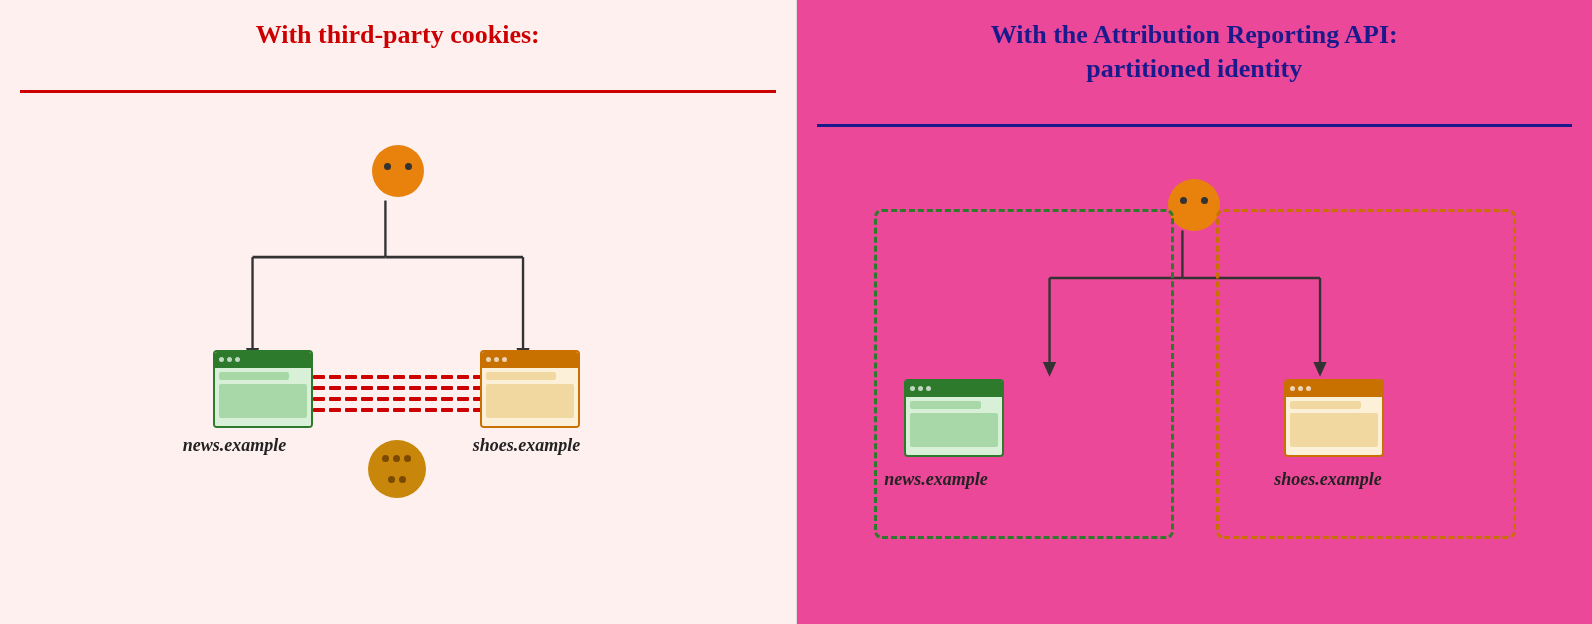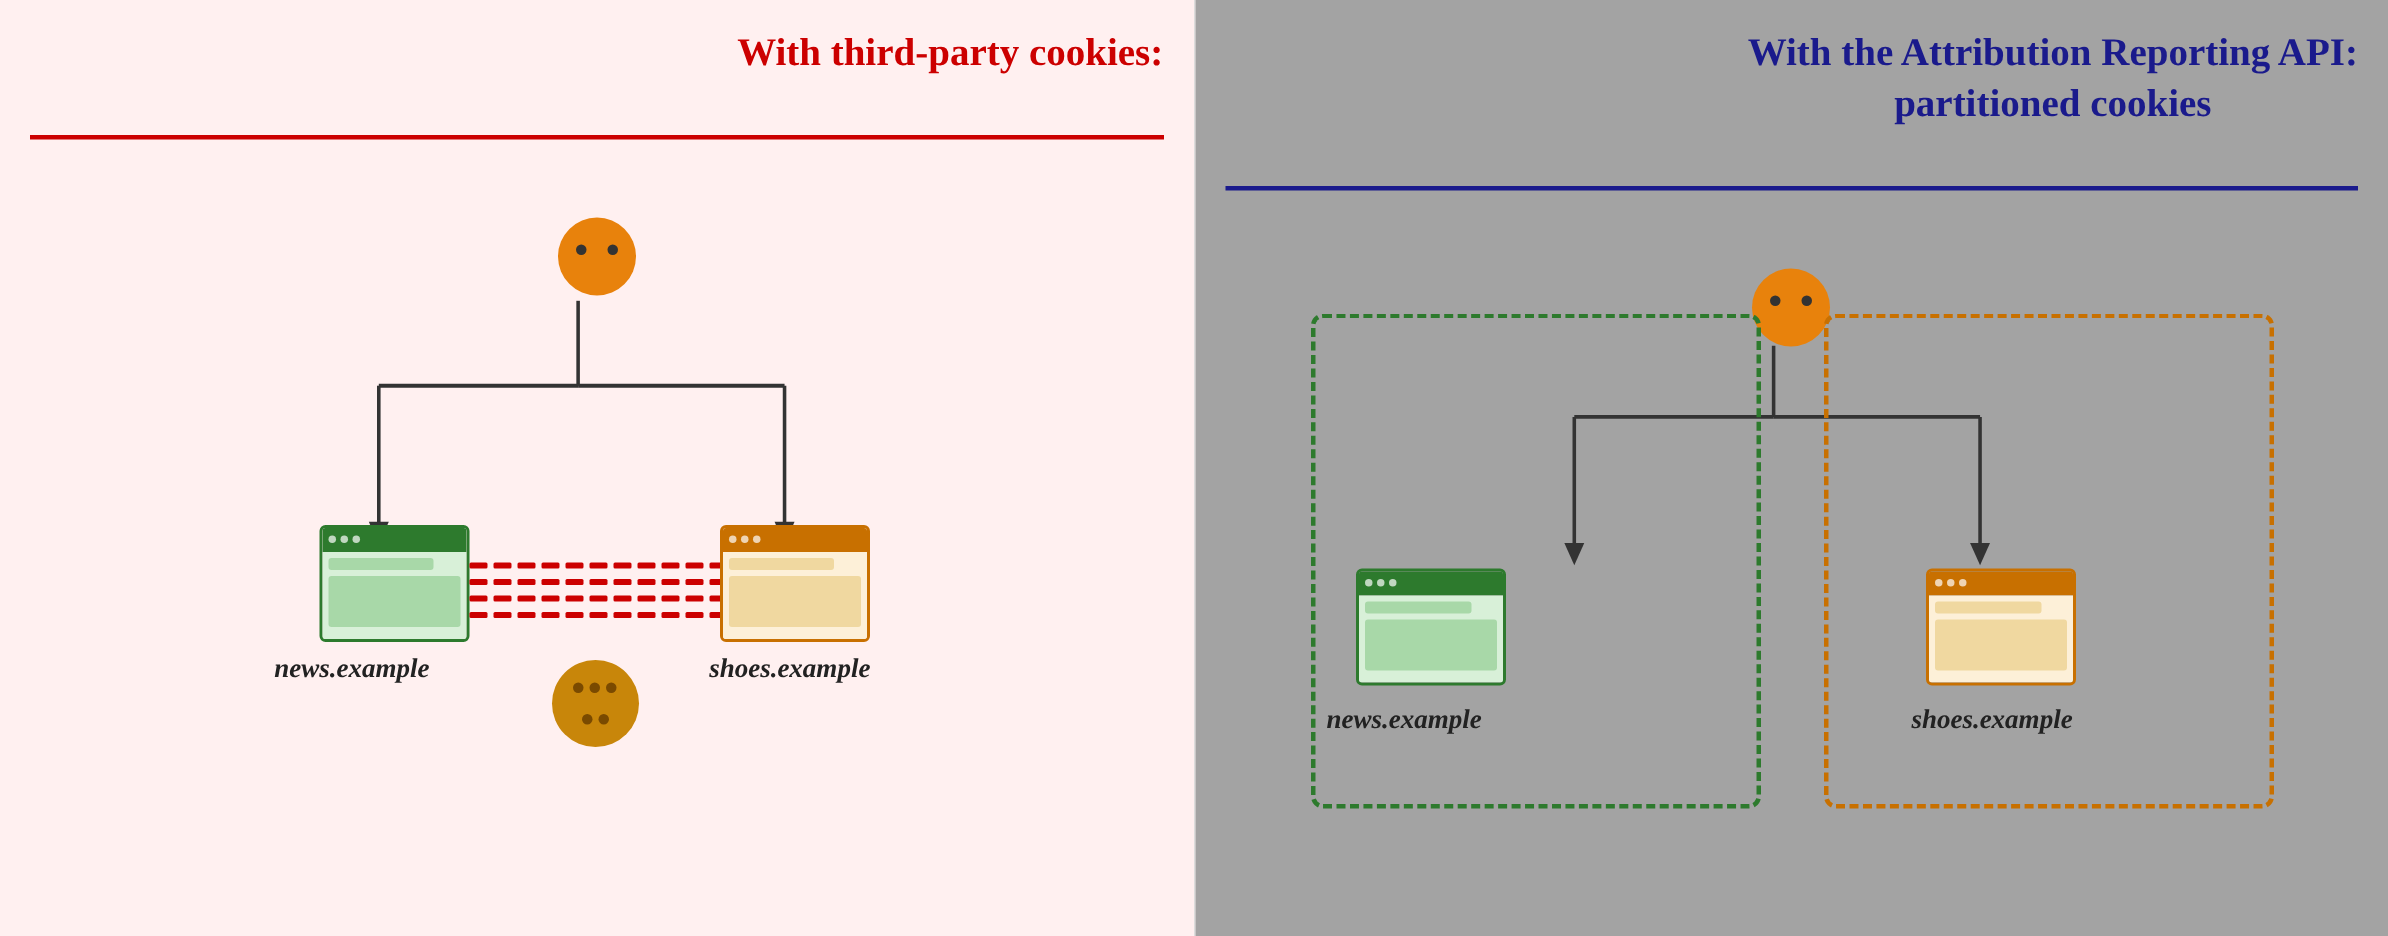--- a/index.html
+++ b/index.html
@@ -16,7 +16,7 @@
       flex: 1;
       display: flex;
       flex-direction: column;
-      align-items: flex-end;
+      align-items: center;
       padding: 18px 20px 20px 20px;
       gap: 32px;
     }

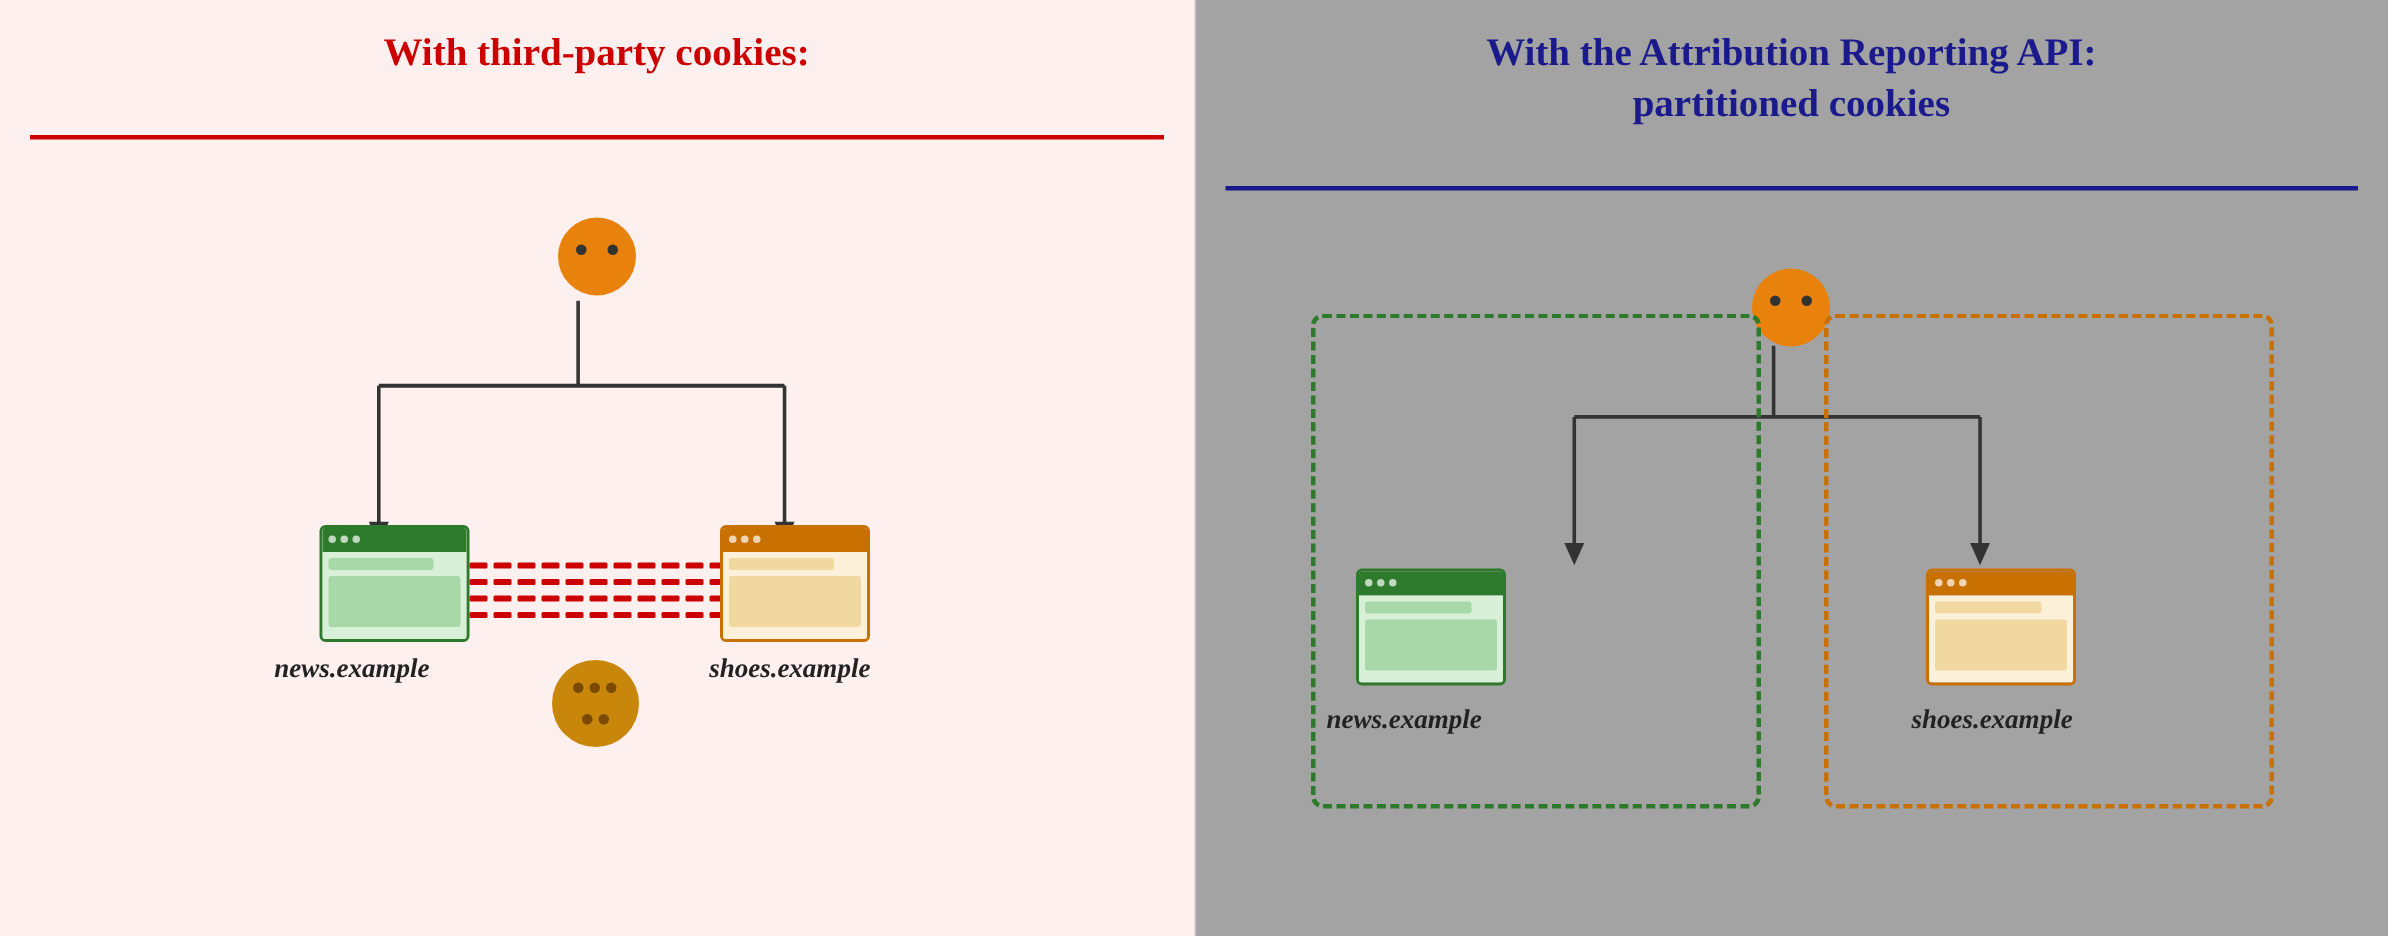--- a/index.html
+++ b/index.html
@@ -27,7 +27,7 @@
     }
 
     .panel-right {
-      background: #a3a3a3;
+      background: #ec4899;
     }
 
     .panel-title {

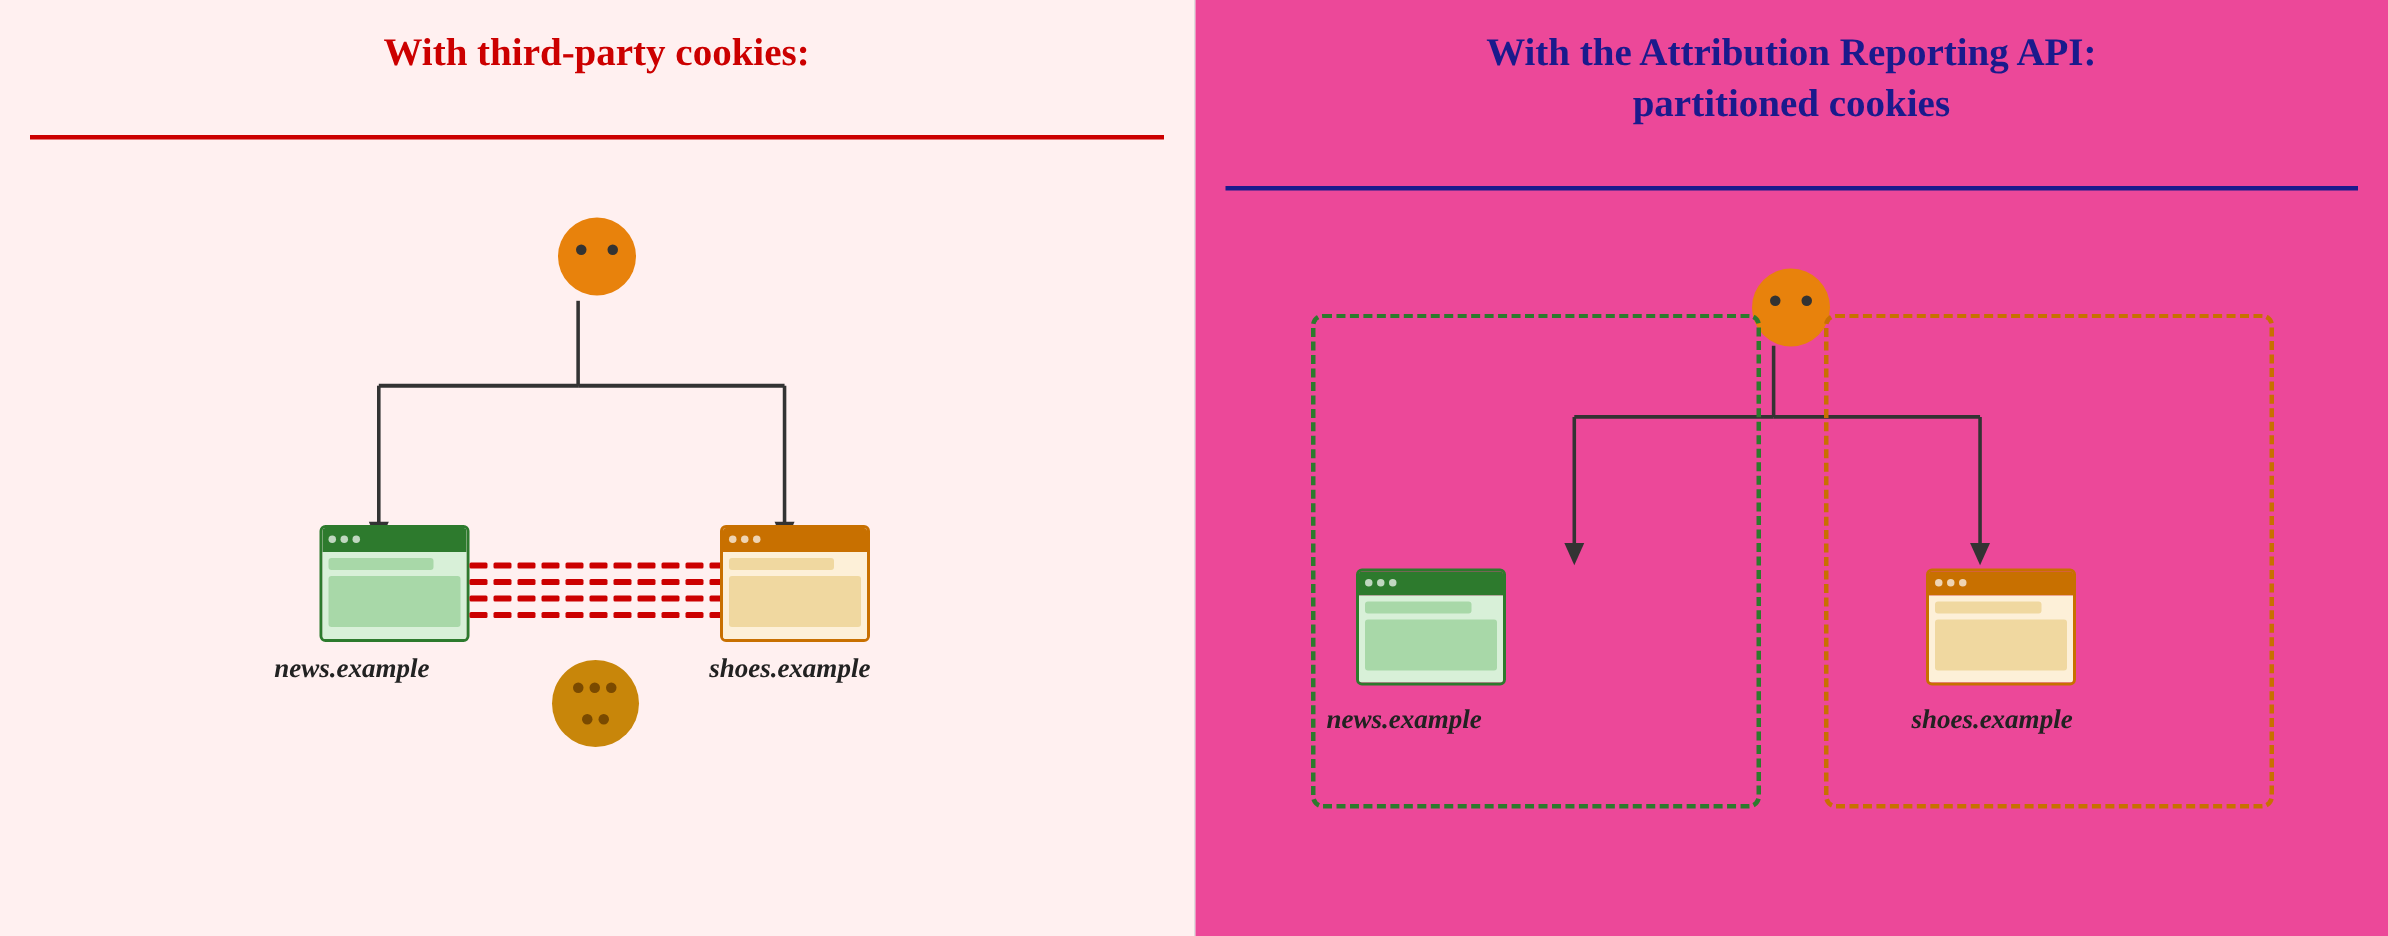--- a/index.html
+++ b/index.html
@@ -355,7 +355,7 @@
 <div class="panel panel-right">
   <div class="panel-title">
     <span>With the Attribution Reporting API:</span><br>
-    <span>partitioned cookies</span>
+    <span>partitioned identity</span>
   </div>
   <div class="divider divider-blue"></div>
 

